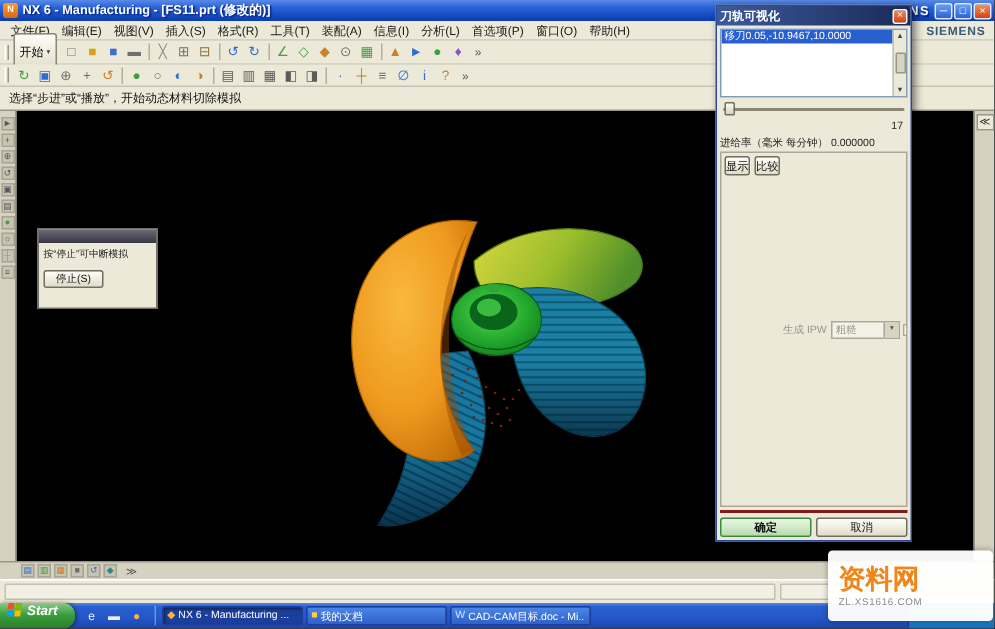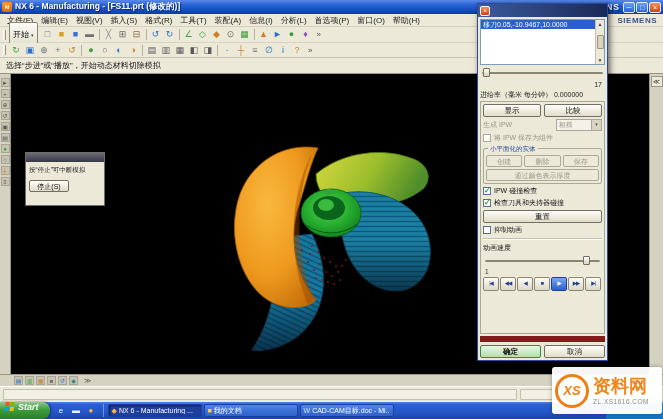--- a/index.html
+++ b/index.html
@@ -440,6 +440,7 @@
 
   <div class="dlg">
     <div class="dlg-title">
+      <span class="dlg-title-text">刀轨可视化</span>
       <span class="dlg-close">×</span>
     </div>
     <div class="dlg-body">

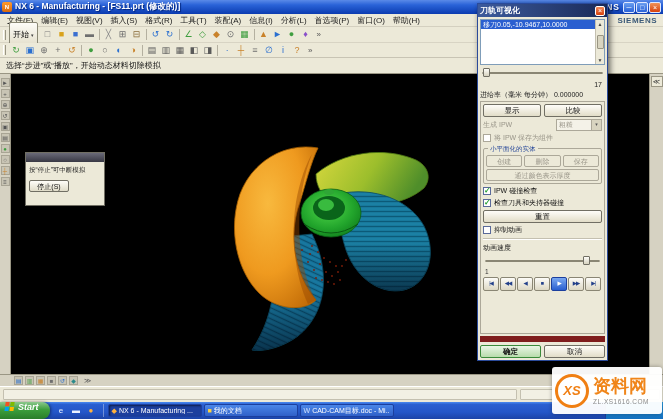--- a/index.html
+++ b/index.html
@@ -76,7 +76,7 @@
   .tab{display:inline-flex;align-items:center;font-size:7.5px;padding:0 3px;border:1px solid #8a8674;border-bottom:none;border-radius:2px 2px 0 0;background:#d8d4c0;color:#333;margin-right:1px}
   .tab .lbl{font-size:7.5px}
   .tab.active{background:#ece9d8;font-weight:bold}
-  .panel{border:1px solid #aca899;padding:2px;display:flex;flex-direction:column;gap:2px;flex:1;overflow:hidden;margin-top:-1px}
+  .panel{border:1px solid #aca899;padding:2px;display:flex;gap:2px;flex:1;overflow:hidden;margin-top:-1px}
   .row2{display:flex;gap:3px;flex:none}
   .btn{flex:1;height:13px;border:1px solid #716f64;border-radius:2px;background:linear-gradient(#fefdf9,#e2ddc8);font-size:7.5px;text-align:center;line-height:12px;color:#111;overflow:hidden;white-space:nowrap}
   .btn.dis{color:#9a968a;background:#ece9d8;border-color:#aca899}

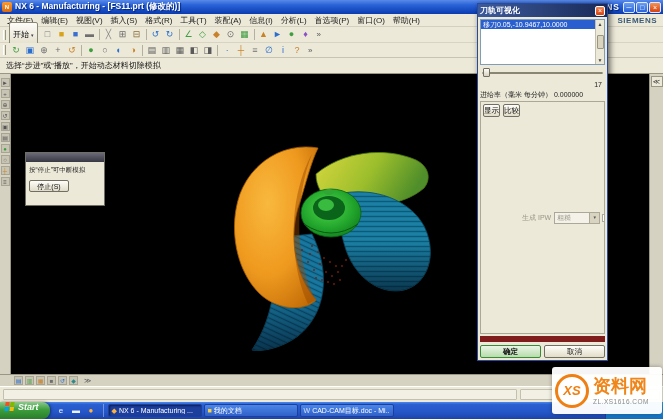--- a/index.html
+++ b/index.html
@@ -103,7 +103,7 @@
   .pbtn .glyph{font-size:5.5px;letter-spacing:-1px}
   .pbtn.active{background:linear-gradient(#7aa8f0,#2a5fd0);border-color:#1c3f9e}
   .pbtn.active .glyph{color:#fff}
-  .dlg-footer{margin-top:auto;display:flex;gap:3px;flex:none;padding-top:3px;border-top:6px solid #7f1d1d}
+  .dlg-footer{margin-top:auto;display:flex;gap:3px;flex:none;padding-top:3px;border-top:2px solid #7f1d1d}
   .btn.ok{border:1px solid #3a8a3a;background:linear-gradient(#eaf6e6,#b8dcac);font-weight:bold}
 
   

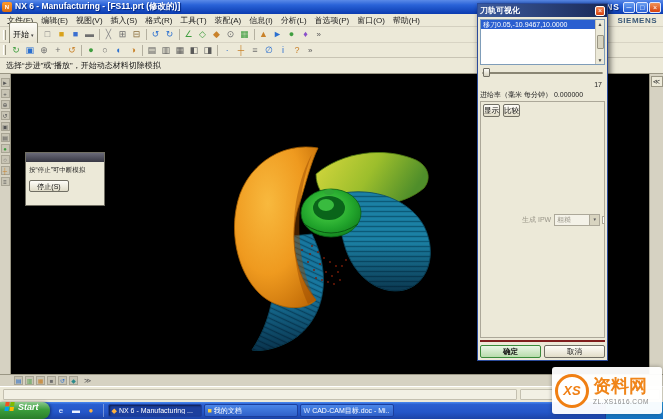--- a/index.html
+++ b/index.html
@@ -626,7 +626,6 @@
   </div>
 
   <div class="watermark">
-    <span class="wm-logo">XS</span>
     <span class="wm-text">
       <div class="wm-title">资料网</div>
       <div class="wm-url">ZL.XS1616.COM</div>

